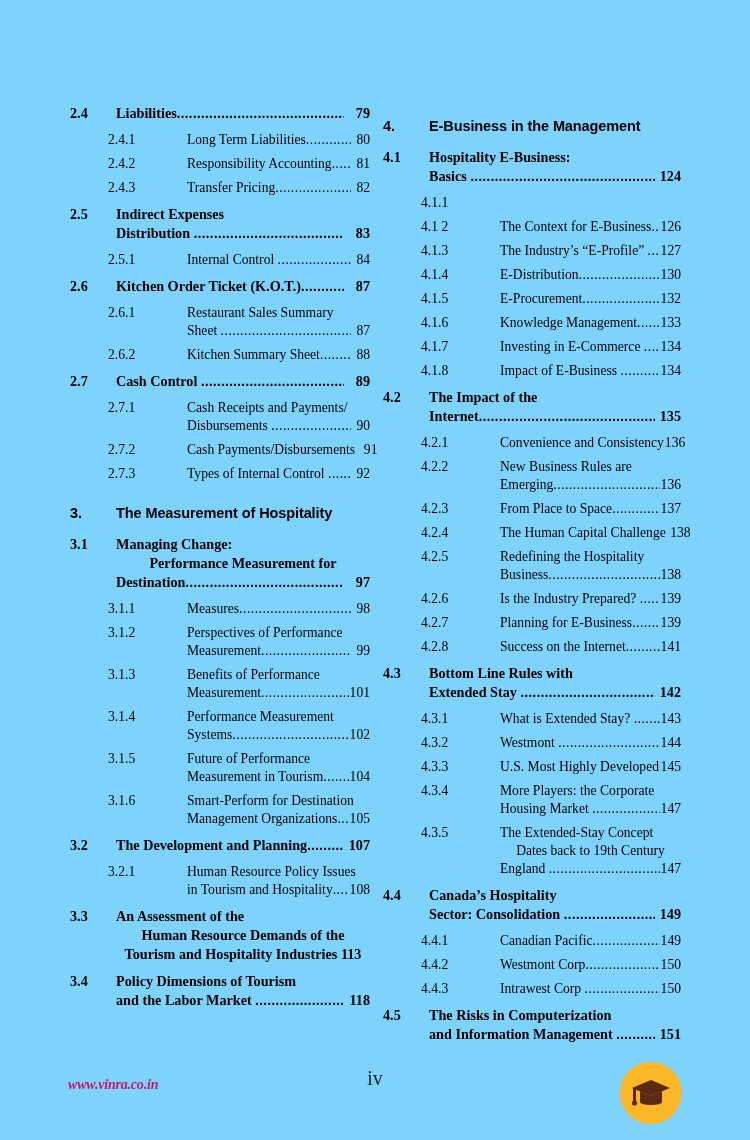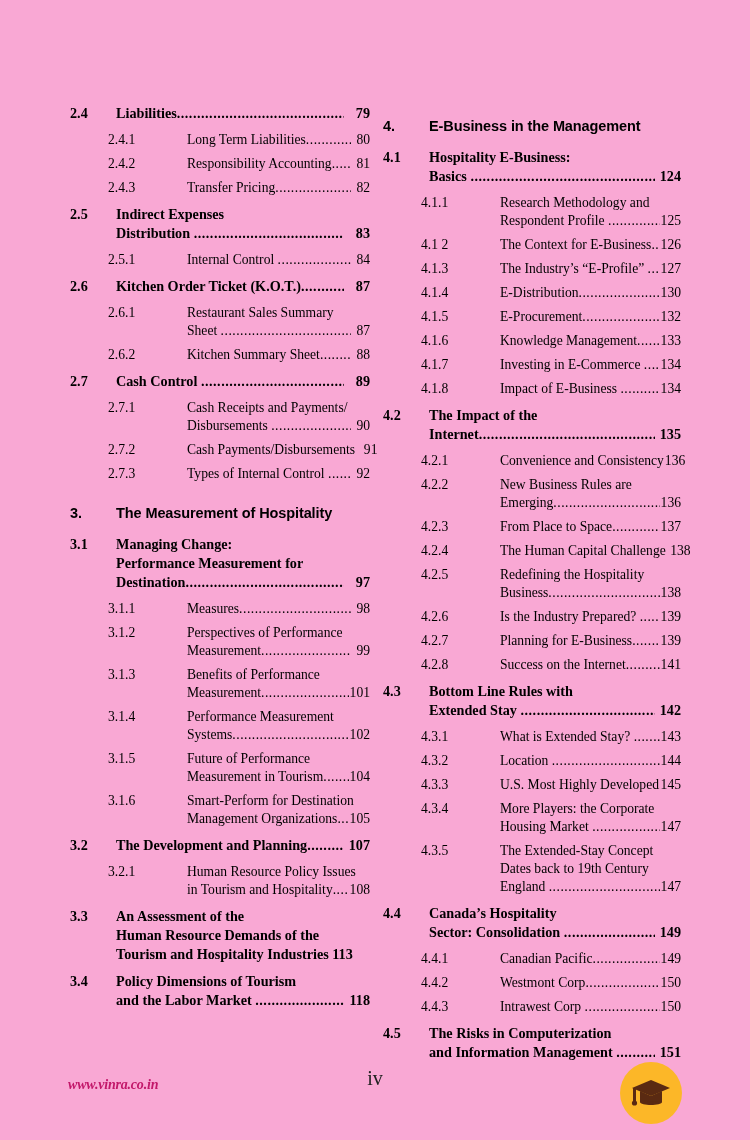--- a/index.html
+++ b/index.html
@@ -12,7 +12,7 @@
     position: relative;
     width: 750px;
     height: 1140px;
-    background: #f9a8d4;
+    background: #7dd3fc;
     overflow: hidden;
     font-family: "Liberation Serif", "DejaVu Serif", serif;
     color: #000000;

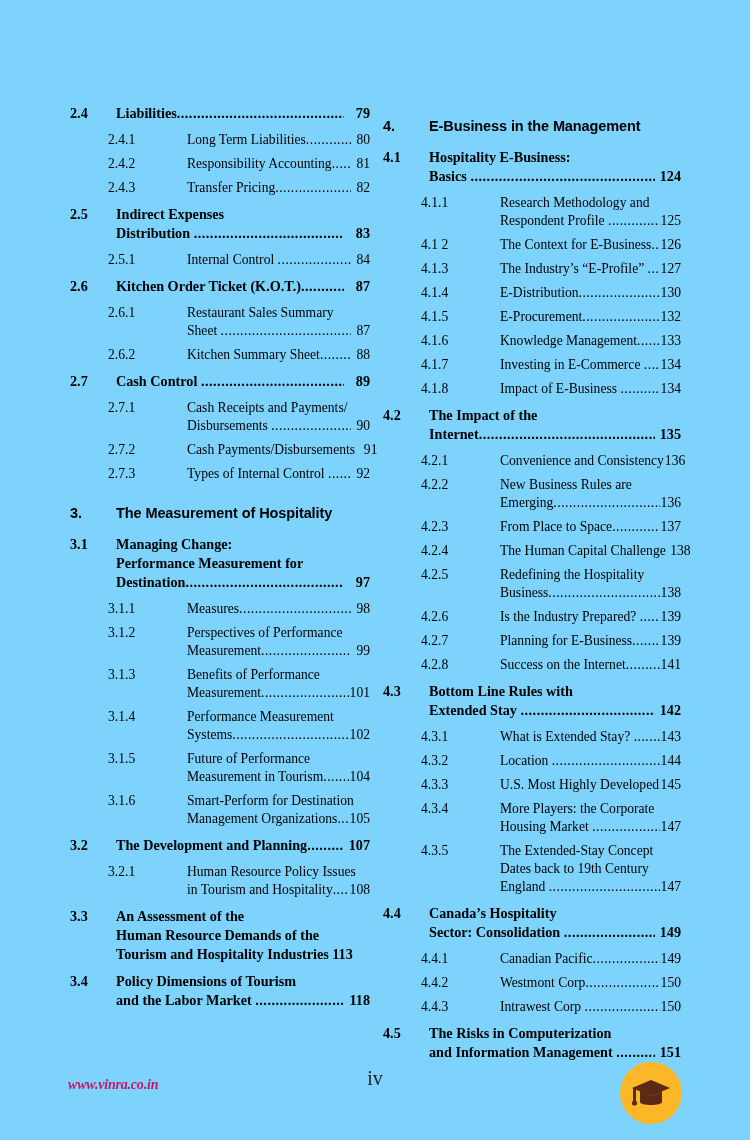--- a/index.html
+++ b/index.html
@@ -115,7 +115,7 @@
   .lvl2 .pg  { min-width: 18px; }
 
   
-  .ln + .ln { margin-top: -1px; }
+  .ln + .ln { margin-top: -1px; justify-content: center; }
 
   
   .watermark {

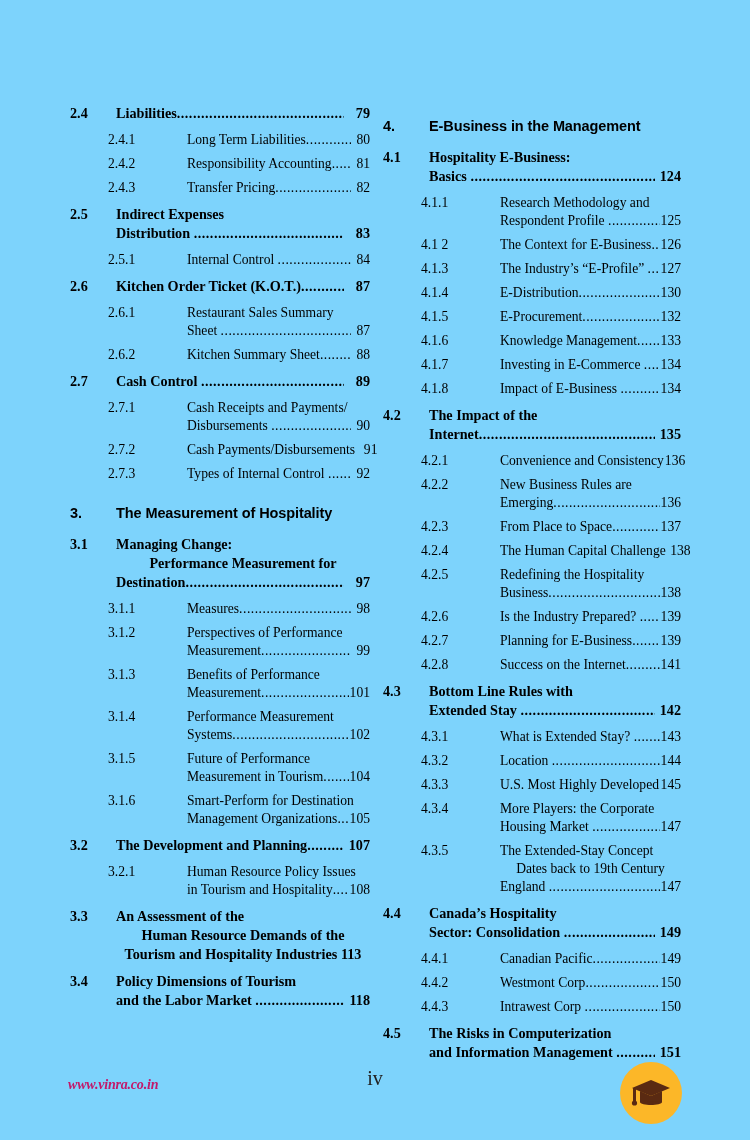--- a/index.html
+++ b/index.html
@@ -471,16 +471,6 @@
         </div>
         <div class="entry lvl2">
           <div class="num">4.1.1</div>
-          <div class="body">
-            <div class="ln plain">
-              <span class="txt">Research Methodology and</span>
-            </div>
-            <div class="ln">
-              <span class="txt">Respondent Profile </span>
-              <span class="leader"></span>
-              <span class="pg">125</span>
-            </div>
-          </div>
         </div>
         <div class="entry lvl2">
           <div class="num">4.1 2</div>

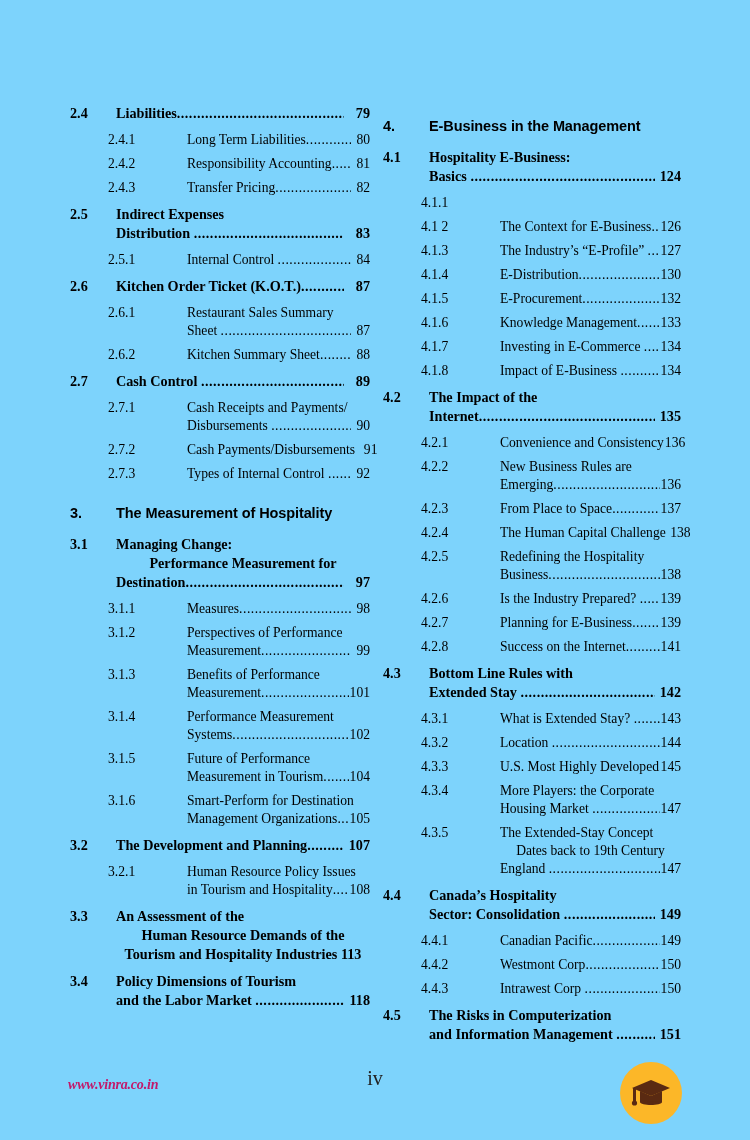--- a/index.html
+++ b/index.html
@@ -668,7 +668,7 @@
           <div class="num">4.3.2</div>
           <div class="body">
             <div class="ln">
-              <span class="txt">Location </span>
+              <span class="txt">Westmont </span>
               <span class="leader"></span>
               <span class="pg">144</span>
             </div>

